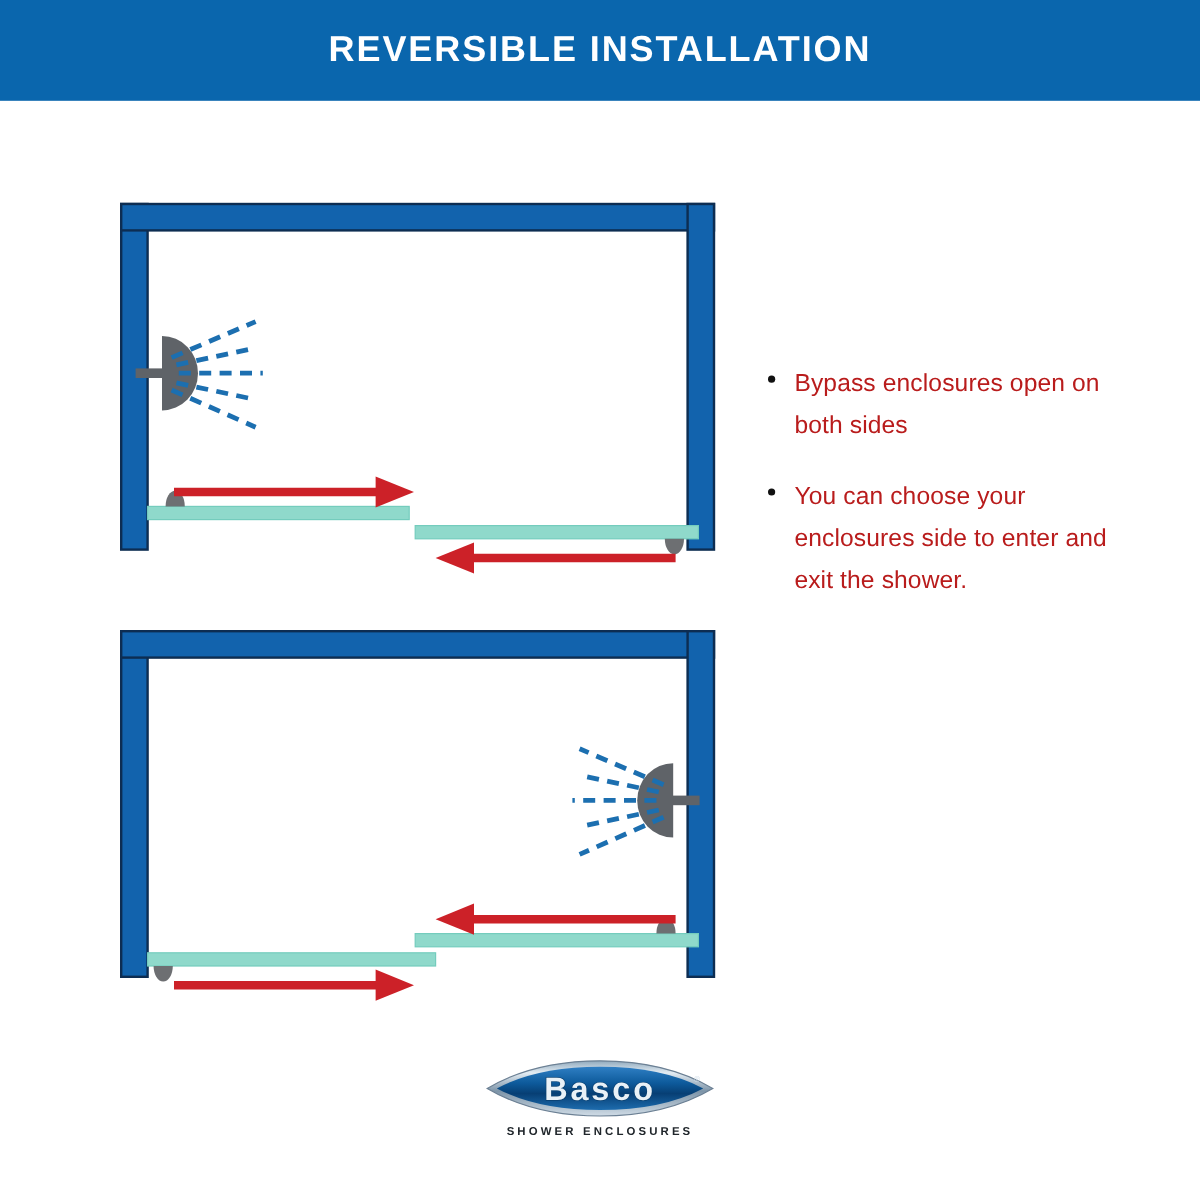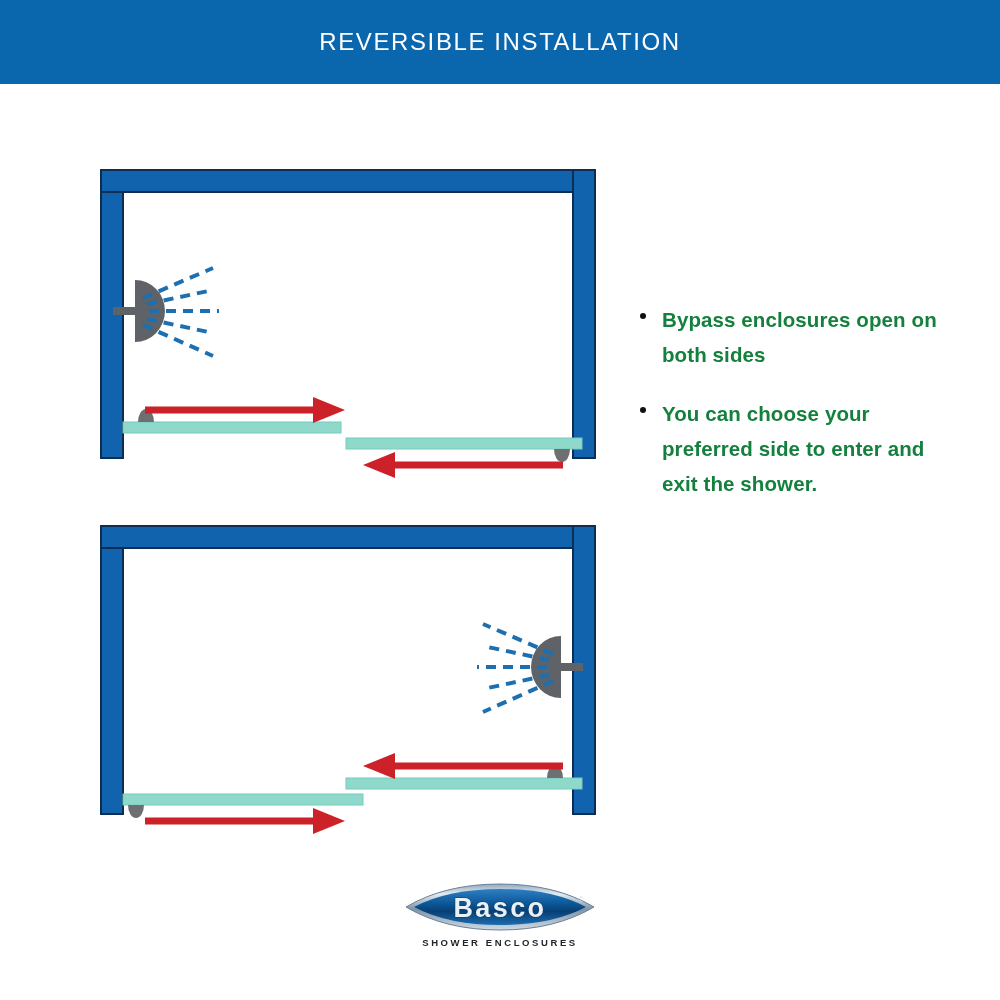--- a/index.html
+++ b/index.html
@@ -34,9 +34,9 @@
   }
   #header-title {
     color: #ffffff;
-    font-size: 24px;
+    font-size: 30px;
     letter-spacing: 1.6px;
-    font-weight: 400;
+    font-weight: 700;
     text-align: center;
     line-height: 1;
     white-space: nowrap;

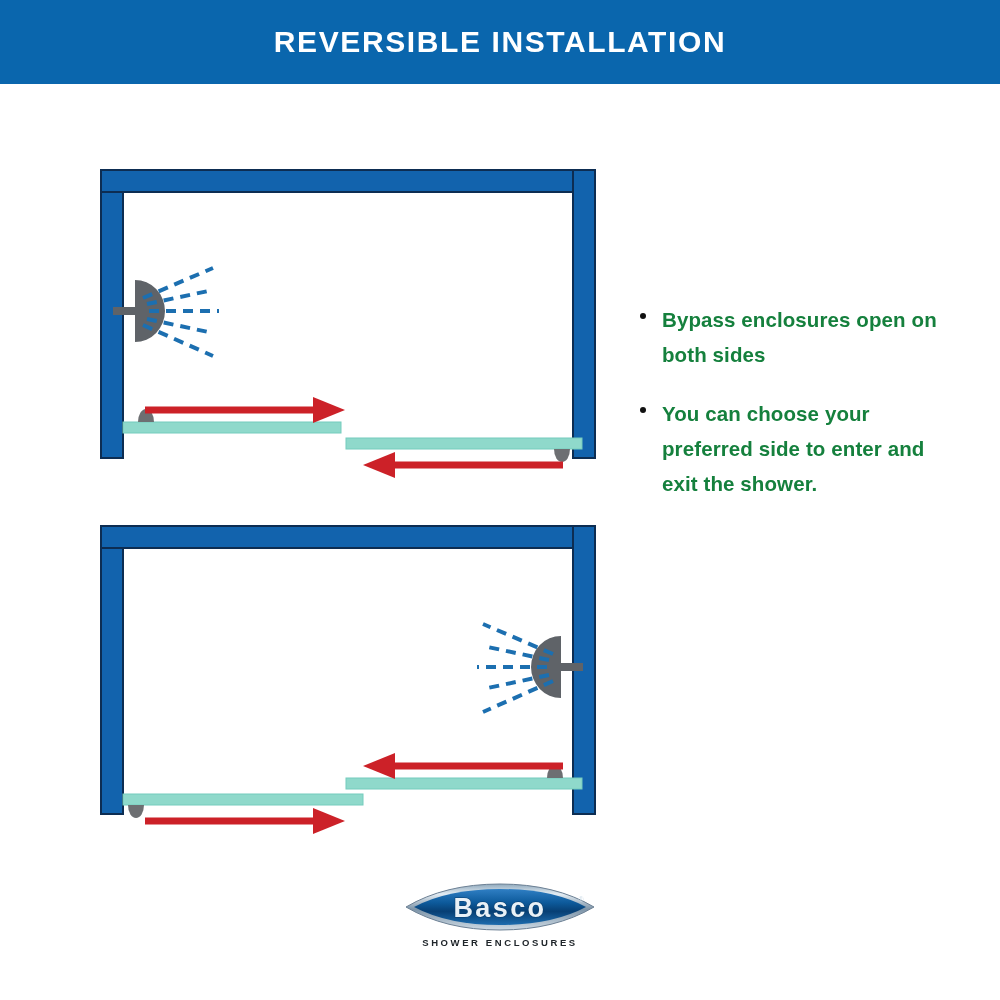--- a/index.html
+++ b/index.html
@@ -95,10 +95,10 @@
   }
   .bullet-text {
     flex: 1 1 auto;
-    color: #15803d;
+    color: #b91c1c;
     font-size: 20.5px;
     line-height: 35px;
-    font-weight: 700;
+    font-weight: 400;
     letter-spacing: 0.1px;
   }
 

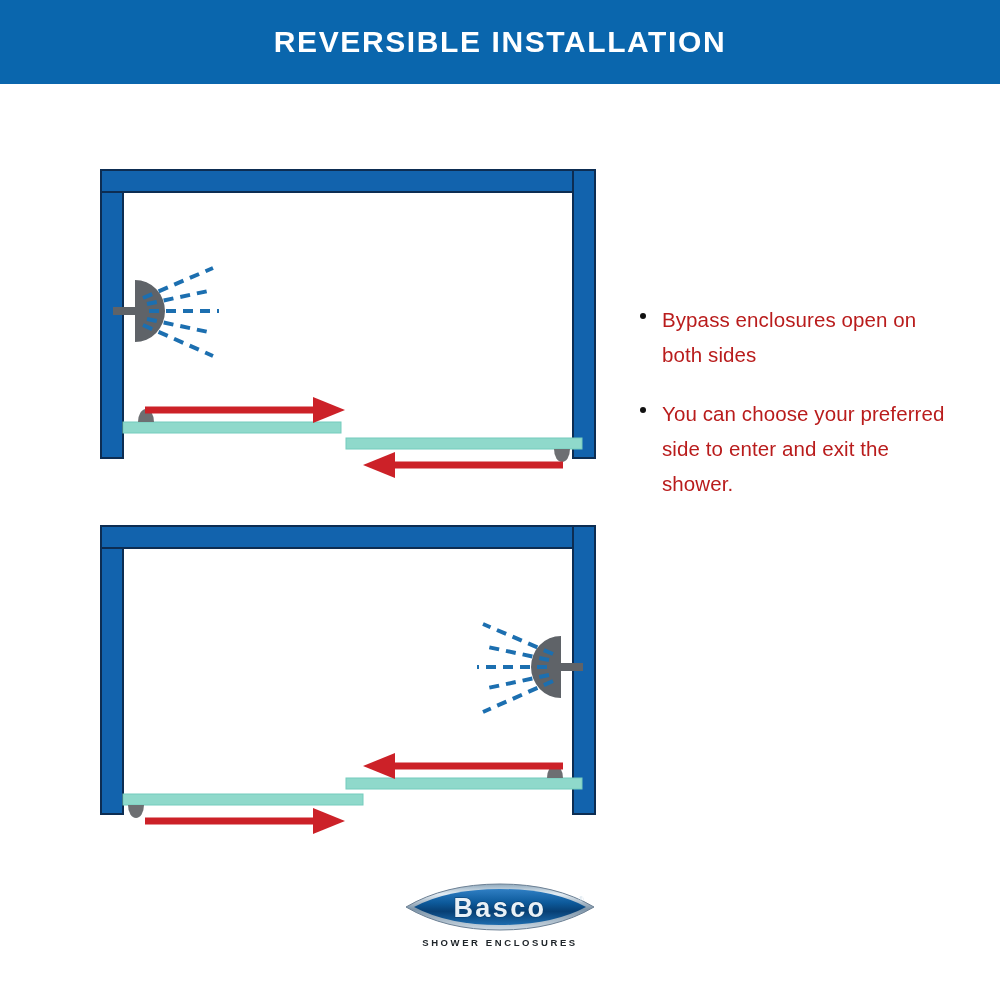--- a/index.html
+++ b/index.html
@@ -219,7 +219,7 @@
 
       <div class="bullet-item">
         <span class="bullet-dot"><i></i></span>
-        <span class="bullet-text">You can choose your preferred side to enter and exit the shower.</span>
+        <span class="bullet-text">You can choose your enclosures side to enter and exit the shower.</span>
       </div>
 
 

